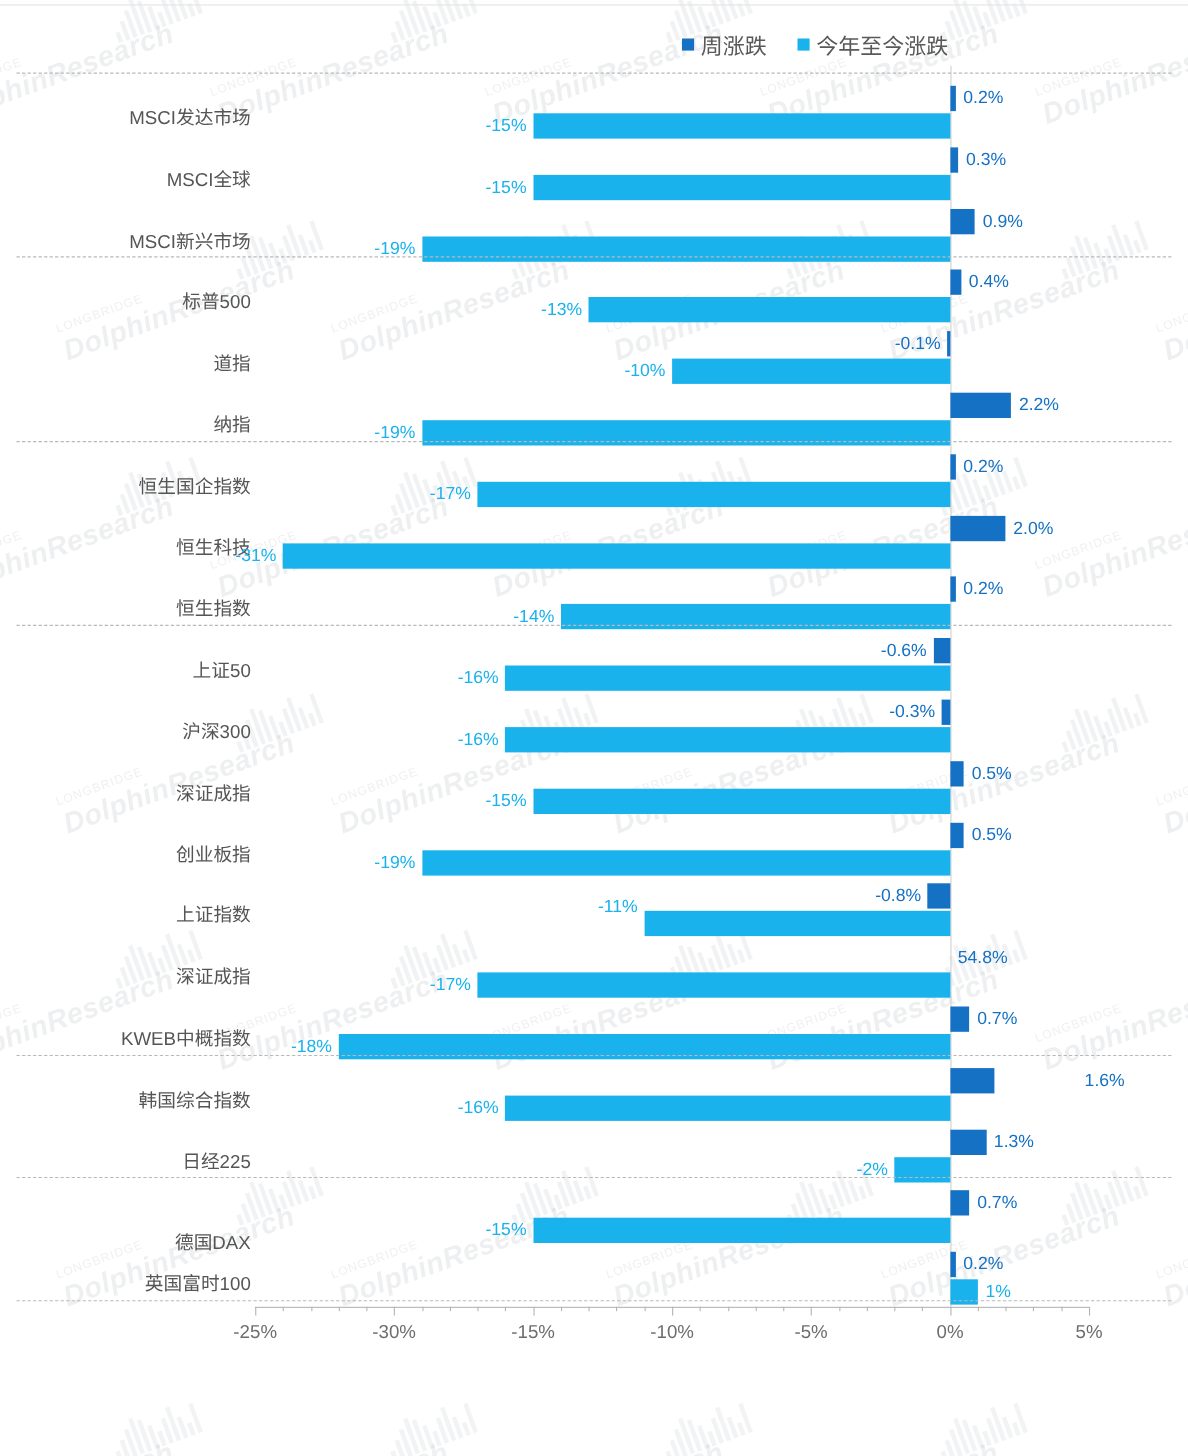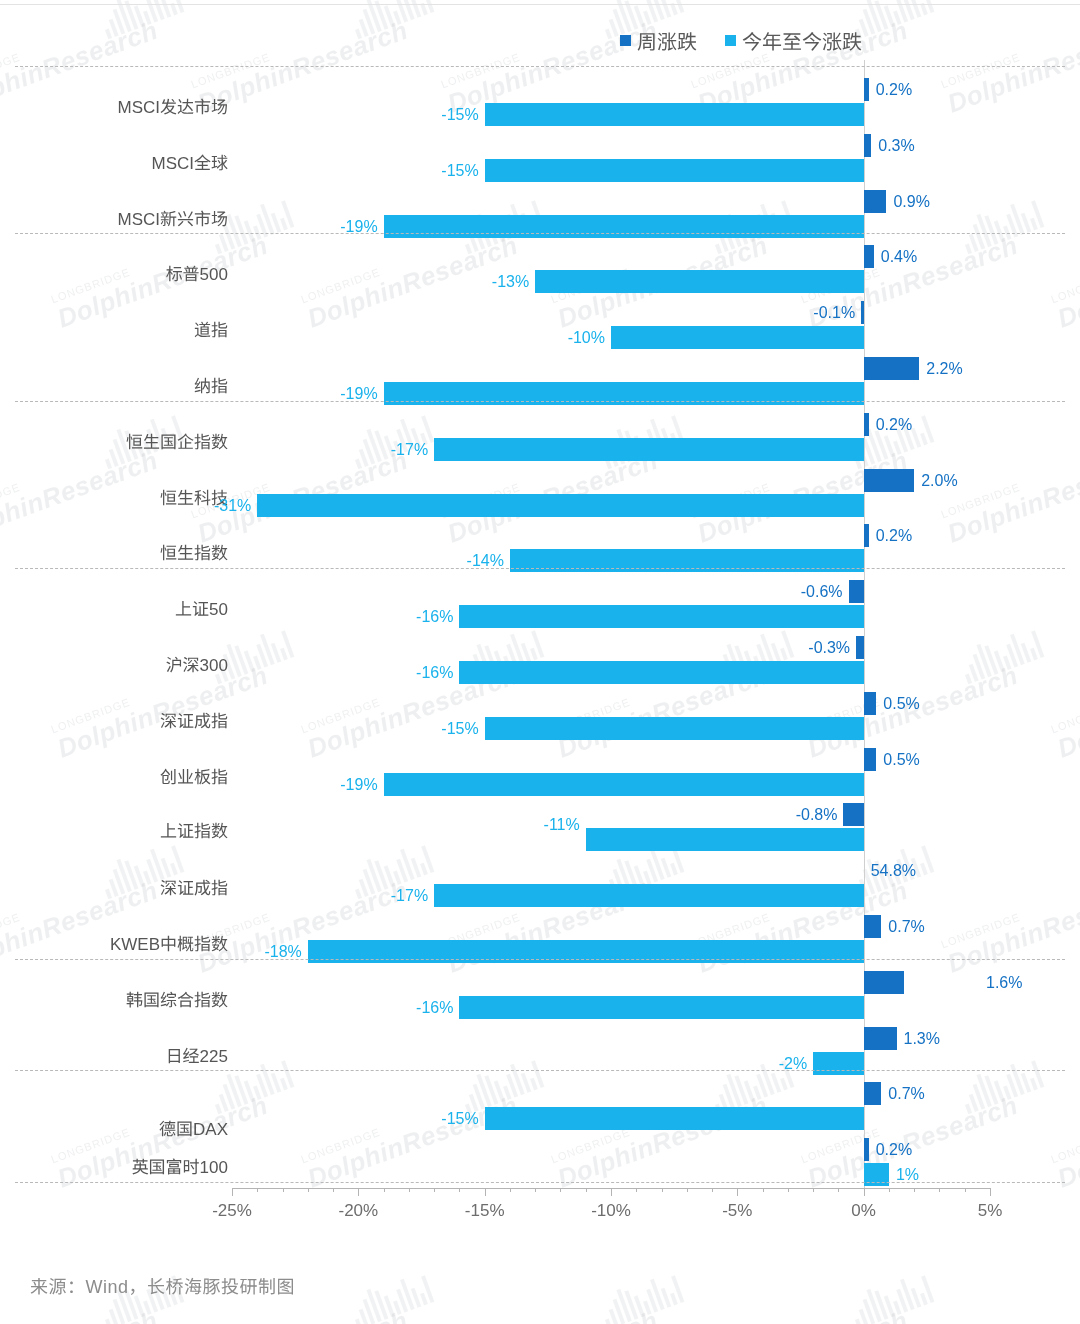--- a/index.html
+++ b/index.html
@@ -353,7 +353,7 @@
       <div class="tick min" style="left: 964.733px;"></div>
       <div class="tick maj" style="left: 990px;"></div>
       <div class="xlab" style="left: 232px;">-25%</div>
-      <div class="xlab" style="left: 358.333px;">-20%</div>
+      <div class="xlab" style="left: 358.333px;">-30%</div>
       <div class="xlab" style="left: 484.667px;">-15%</div>
       <div class="xlab" style="left: 611px;">-10%</div>
       <div class="xlab" style="left: 737.333px;">-5%</div>

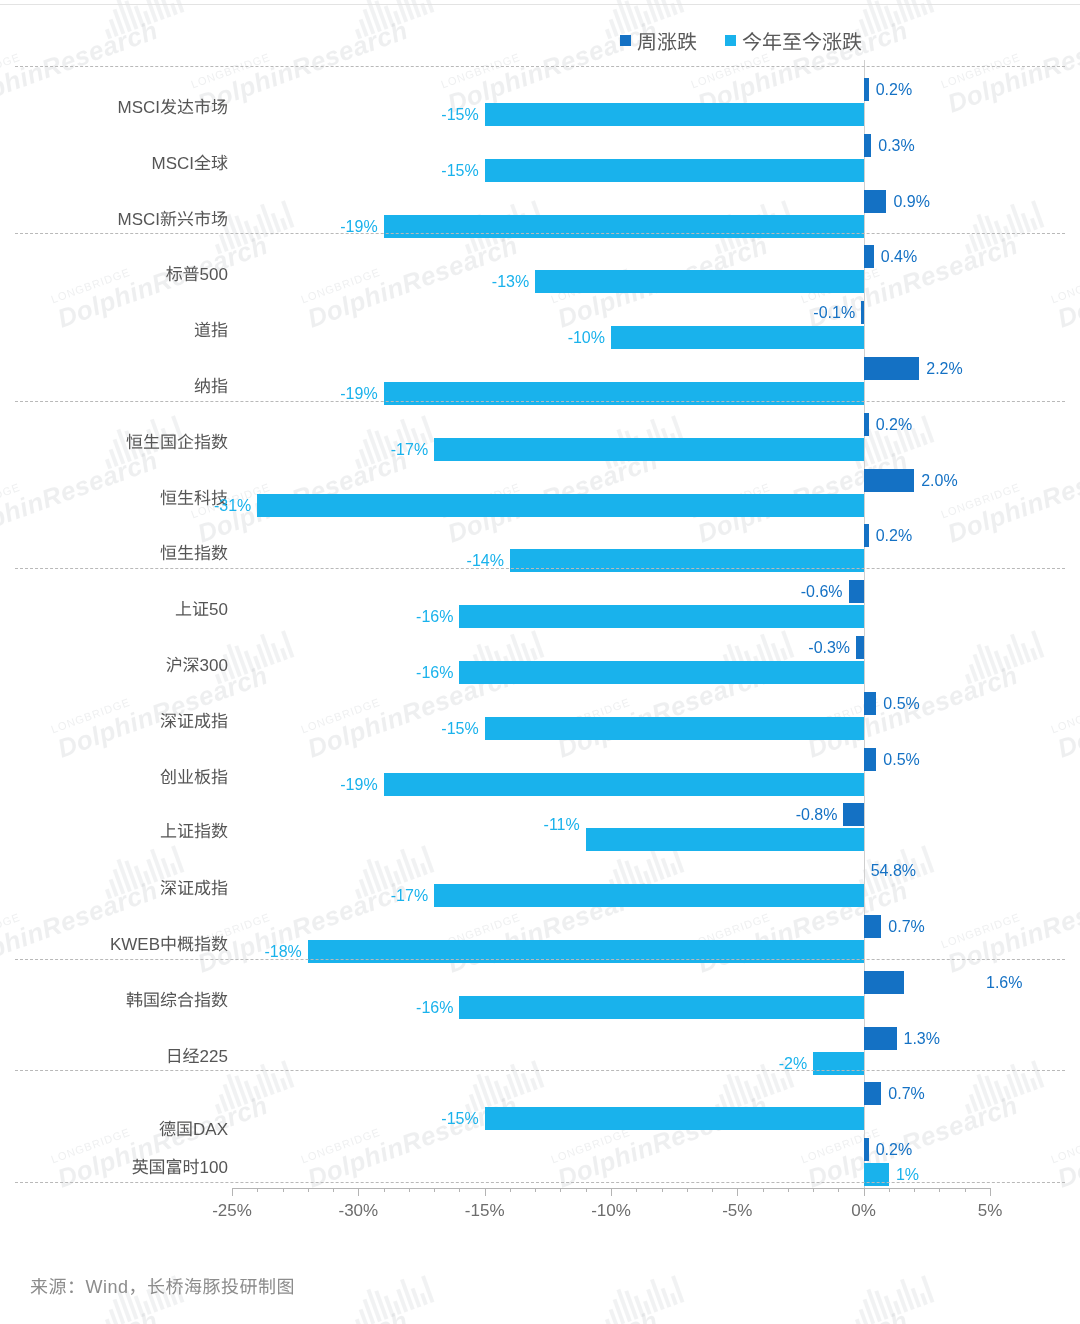--- a/index.html
+++ b/index.html
@@ -361,7 +361,6 @@
       <div class="xlab" style="left: 990px;">5%</div>
     </div>
 
-  <div id="source">来源：Wind，长桥海豚投研制图</div>
 
 </div>
 

